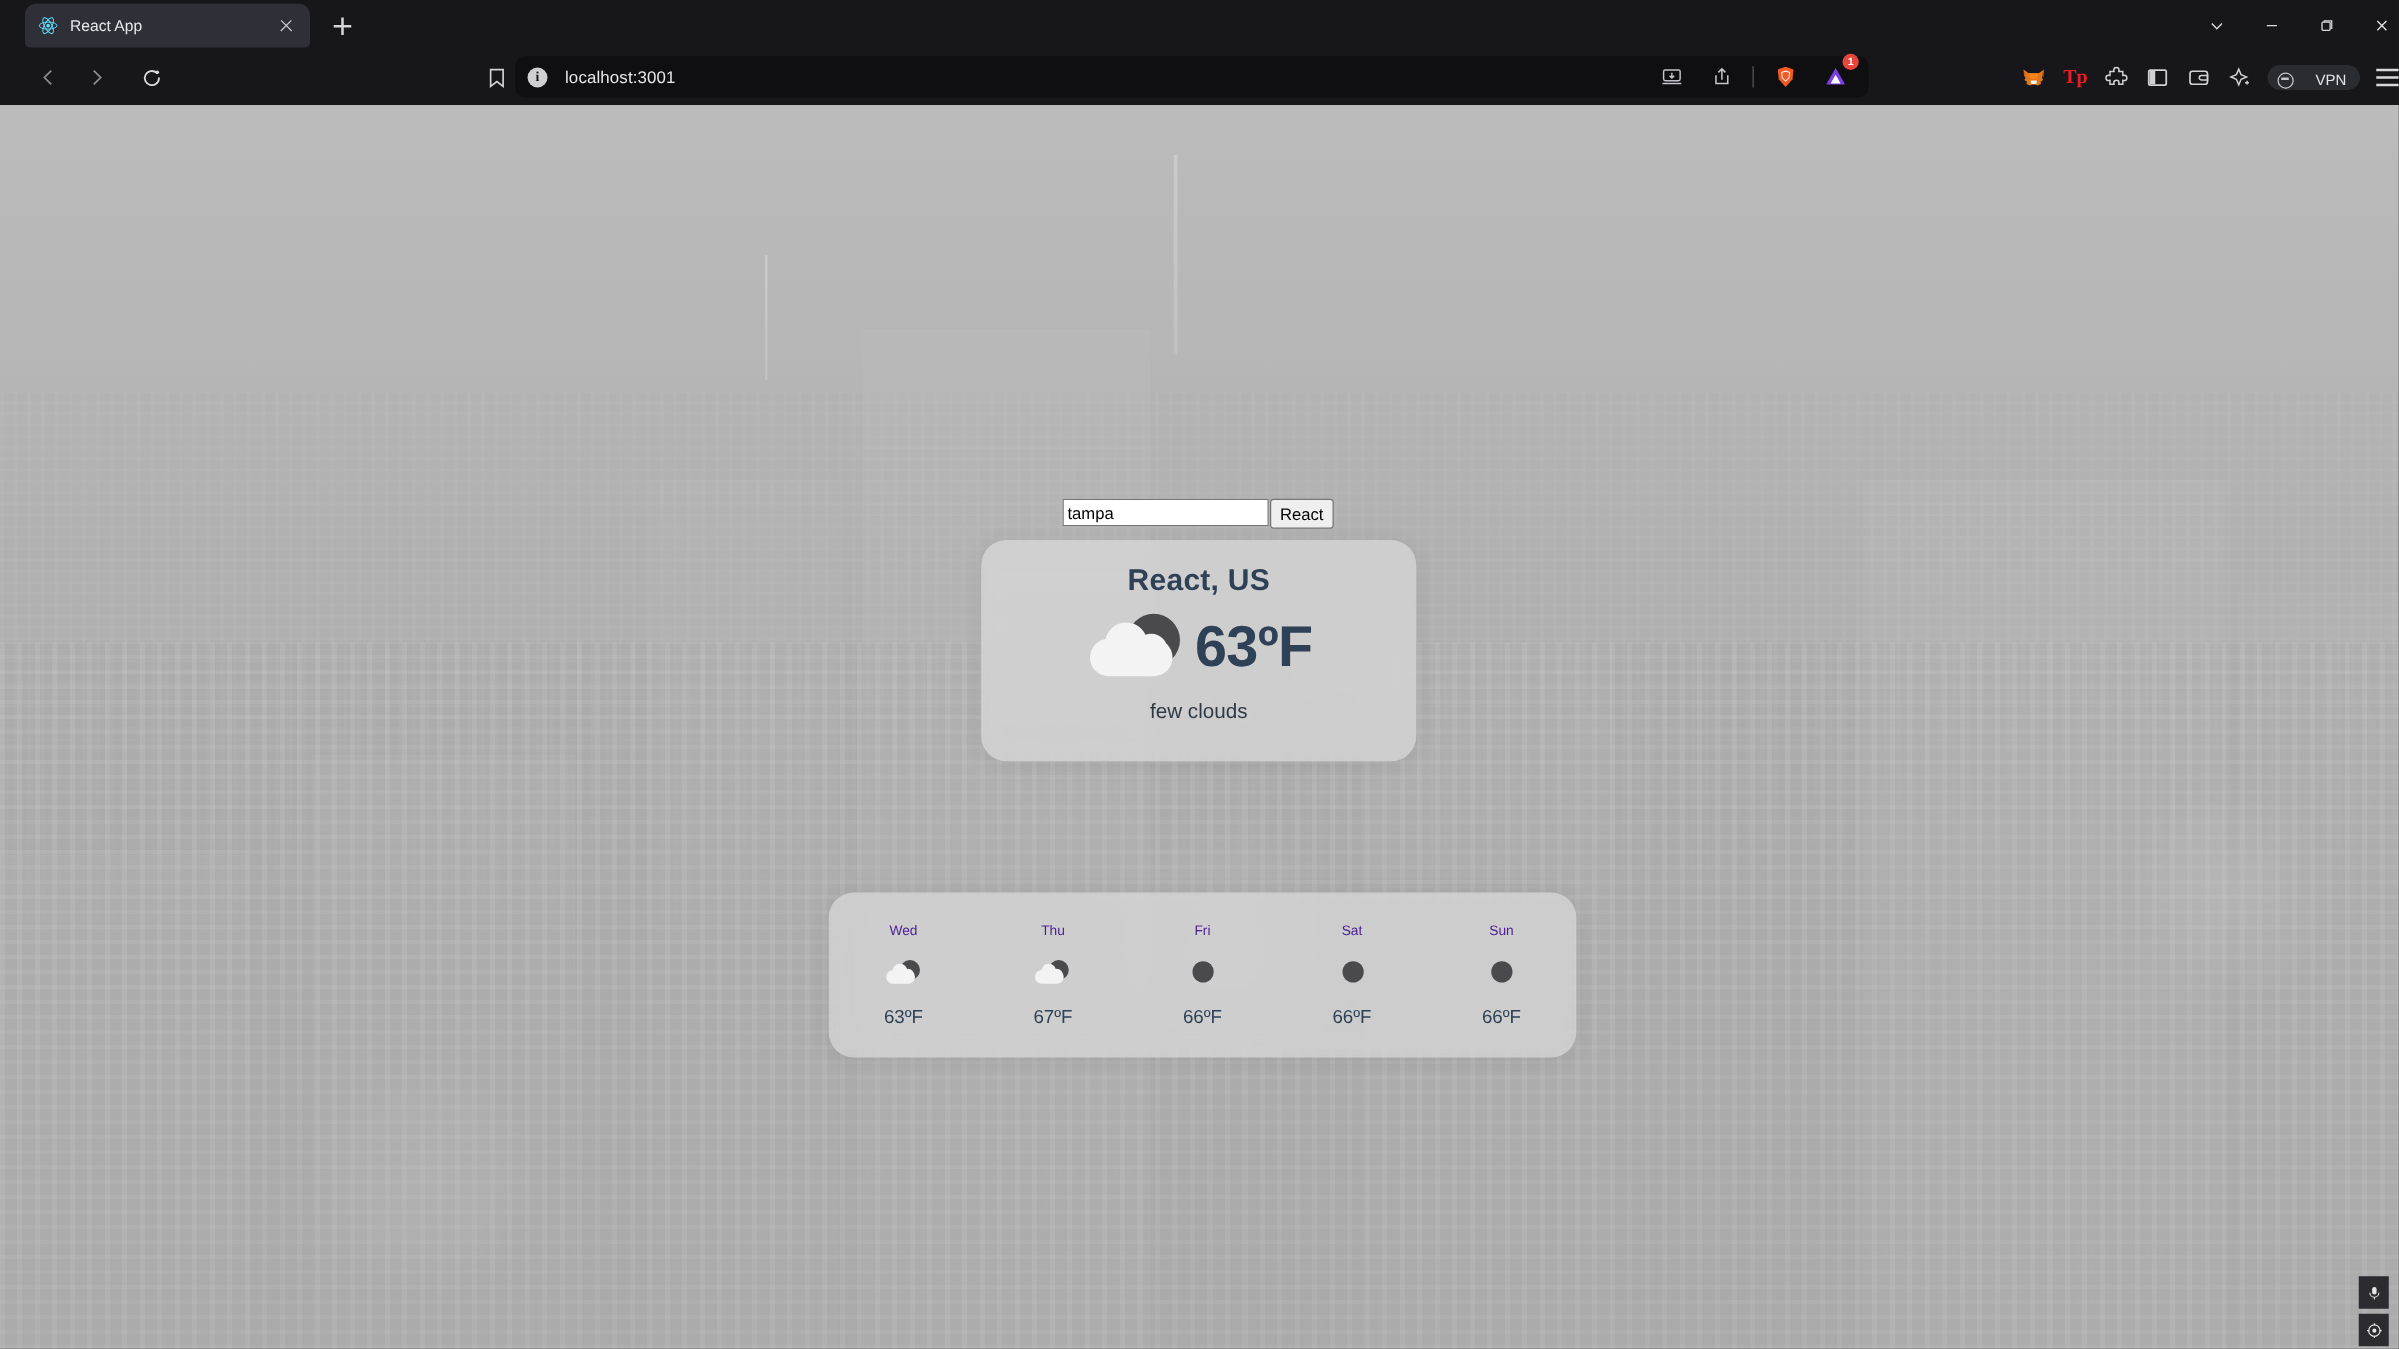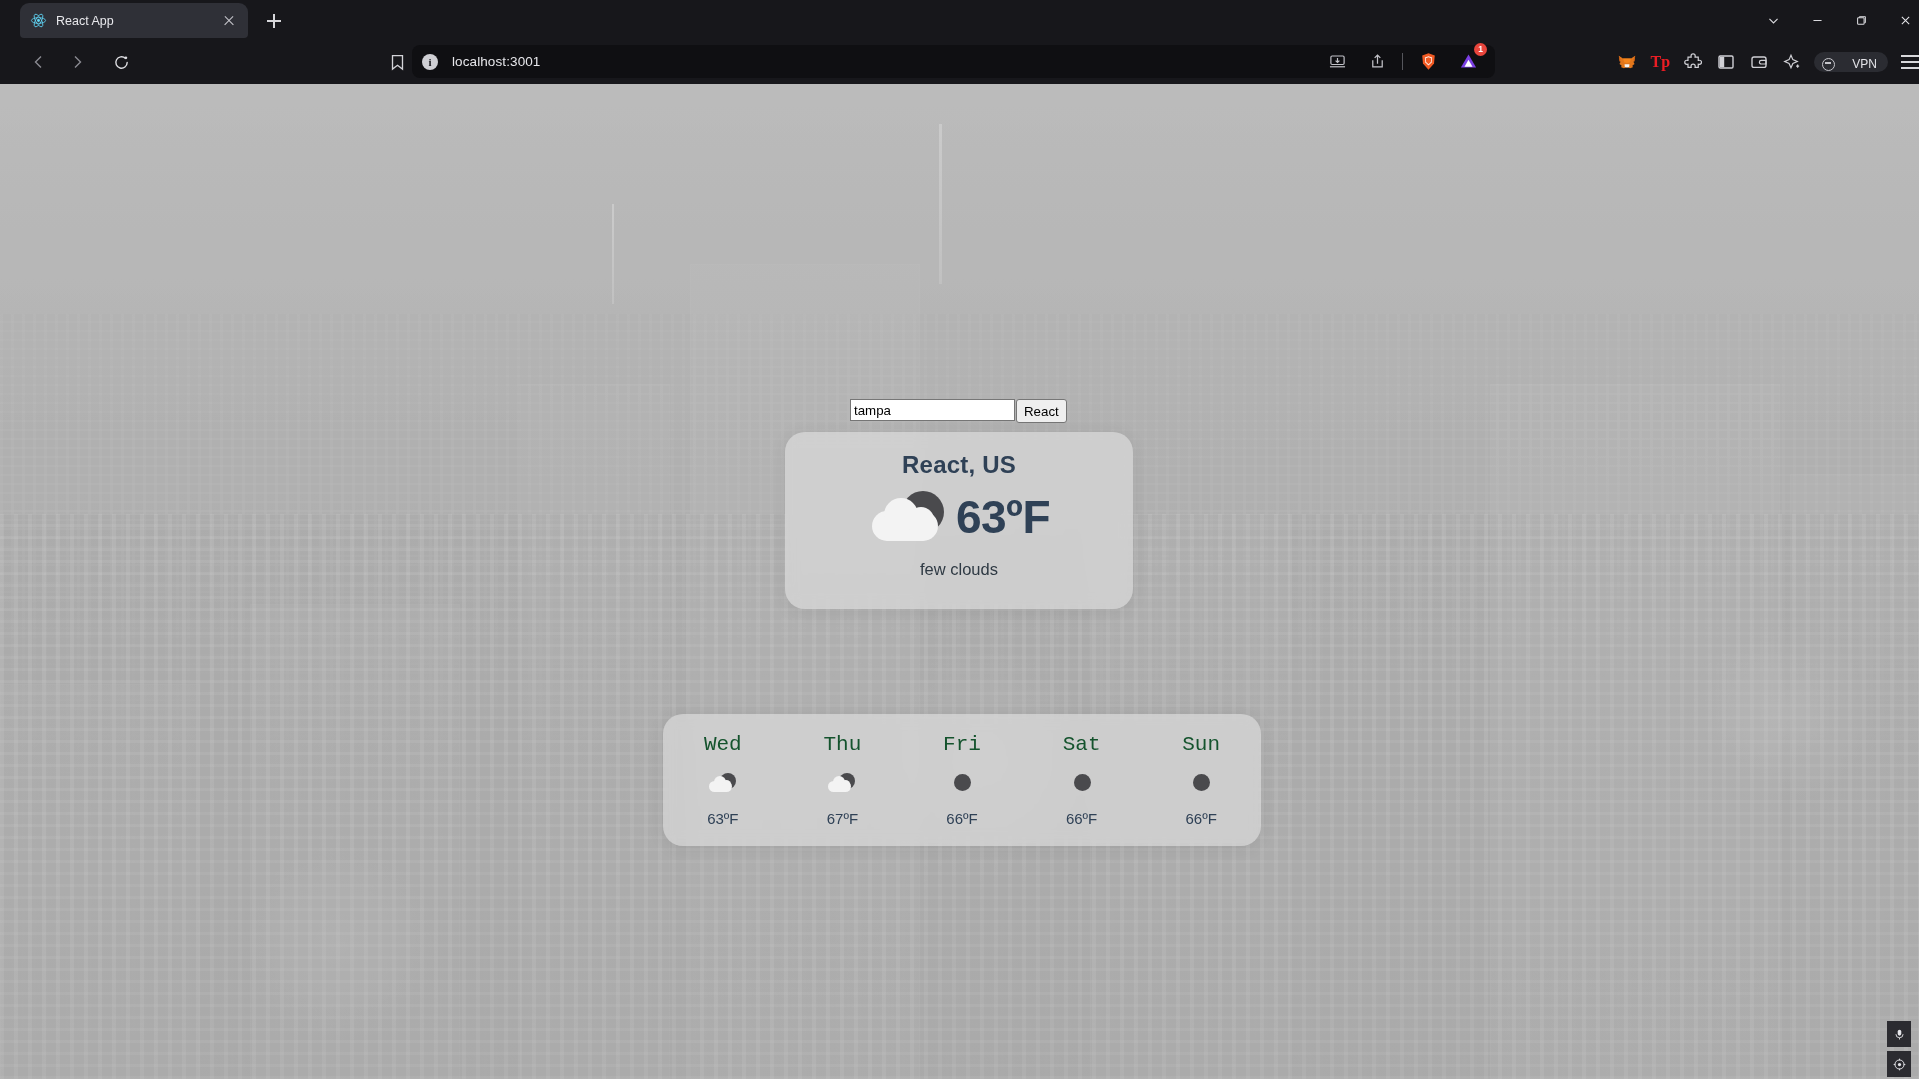--- a/index.html
+++ b/index.html
@@ -121,7 +121,7 @@
 
   .forecast-card { left:663px; top:602px; width:598px; height:132px; display:flex; align-items:center; }
   .fc-day { flex:1; display:flex; flex-direction:column; align-items:center; gap:16px; }
-  .fc-name { color:#14532d; font-size:21px;font-family:Liberation Mono, monospace; }
+  .fc-name { color:#4c1d95; font-size:11px; }
   .fc-temp { color:#2f4156; font-size:15px; }
 
   .alerts { position:absolute; left:0; top:760px; width:1919px; text-align:center;

